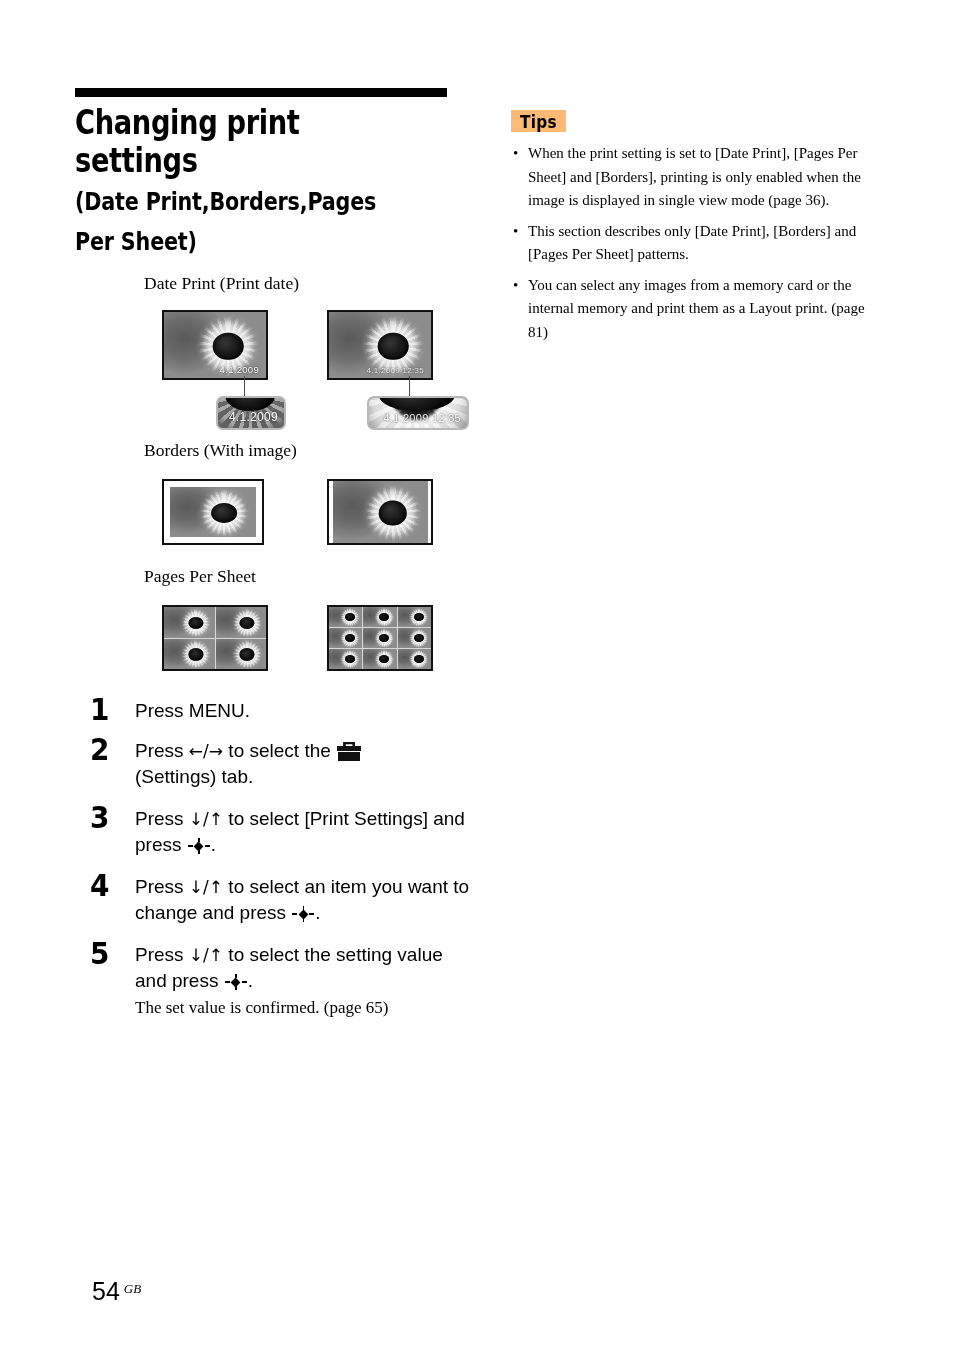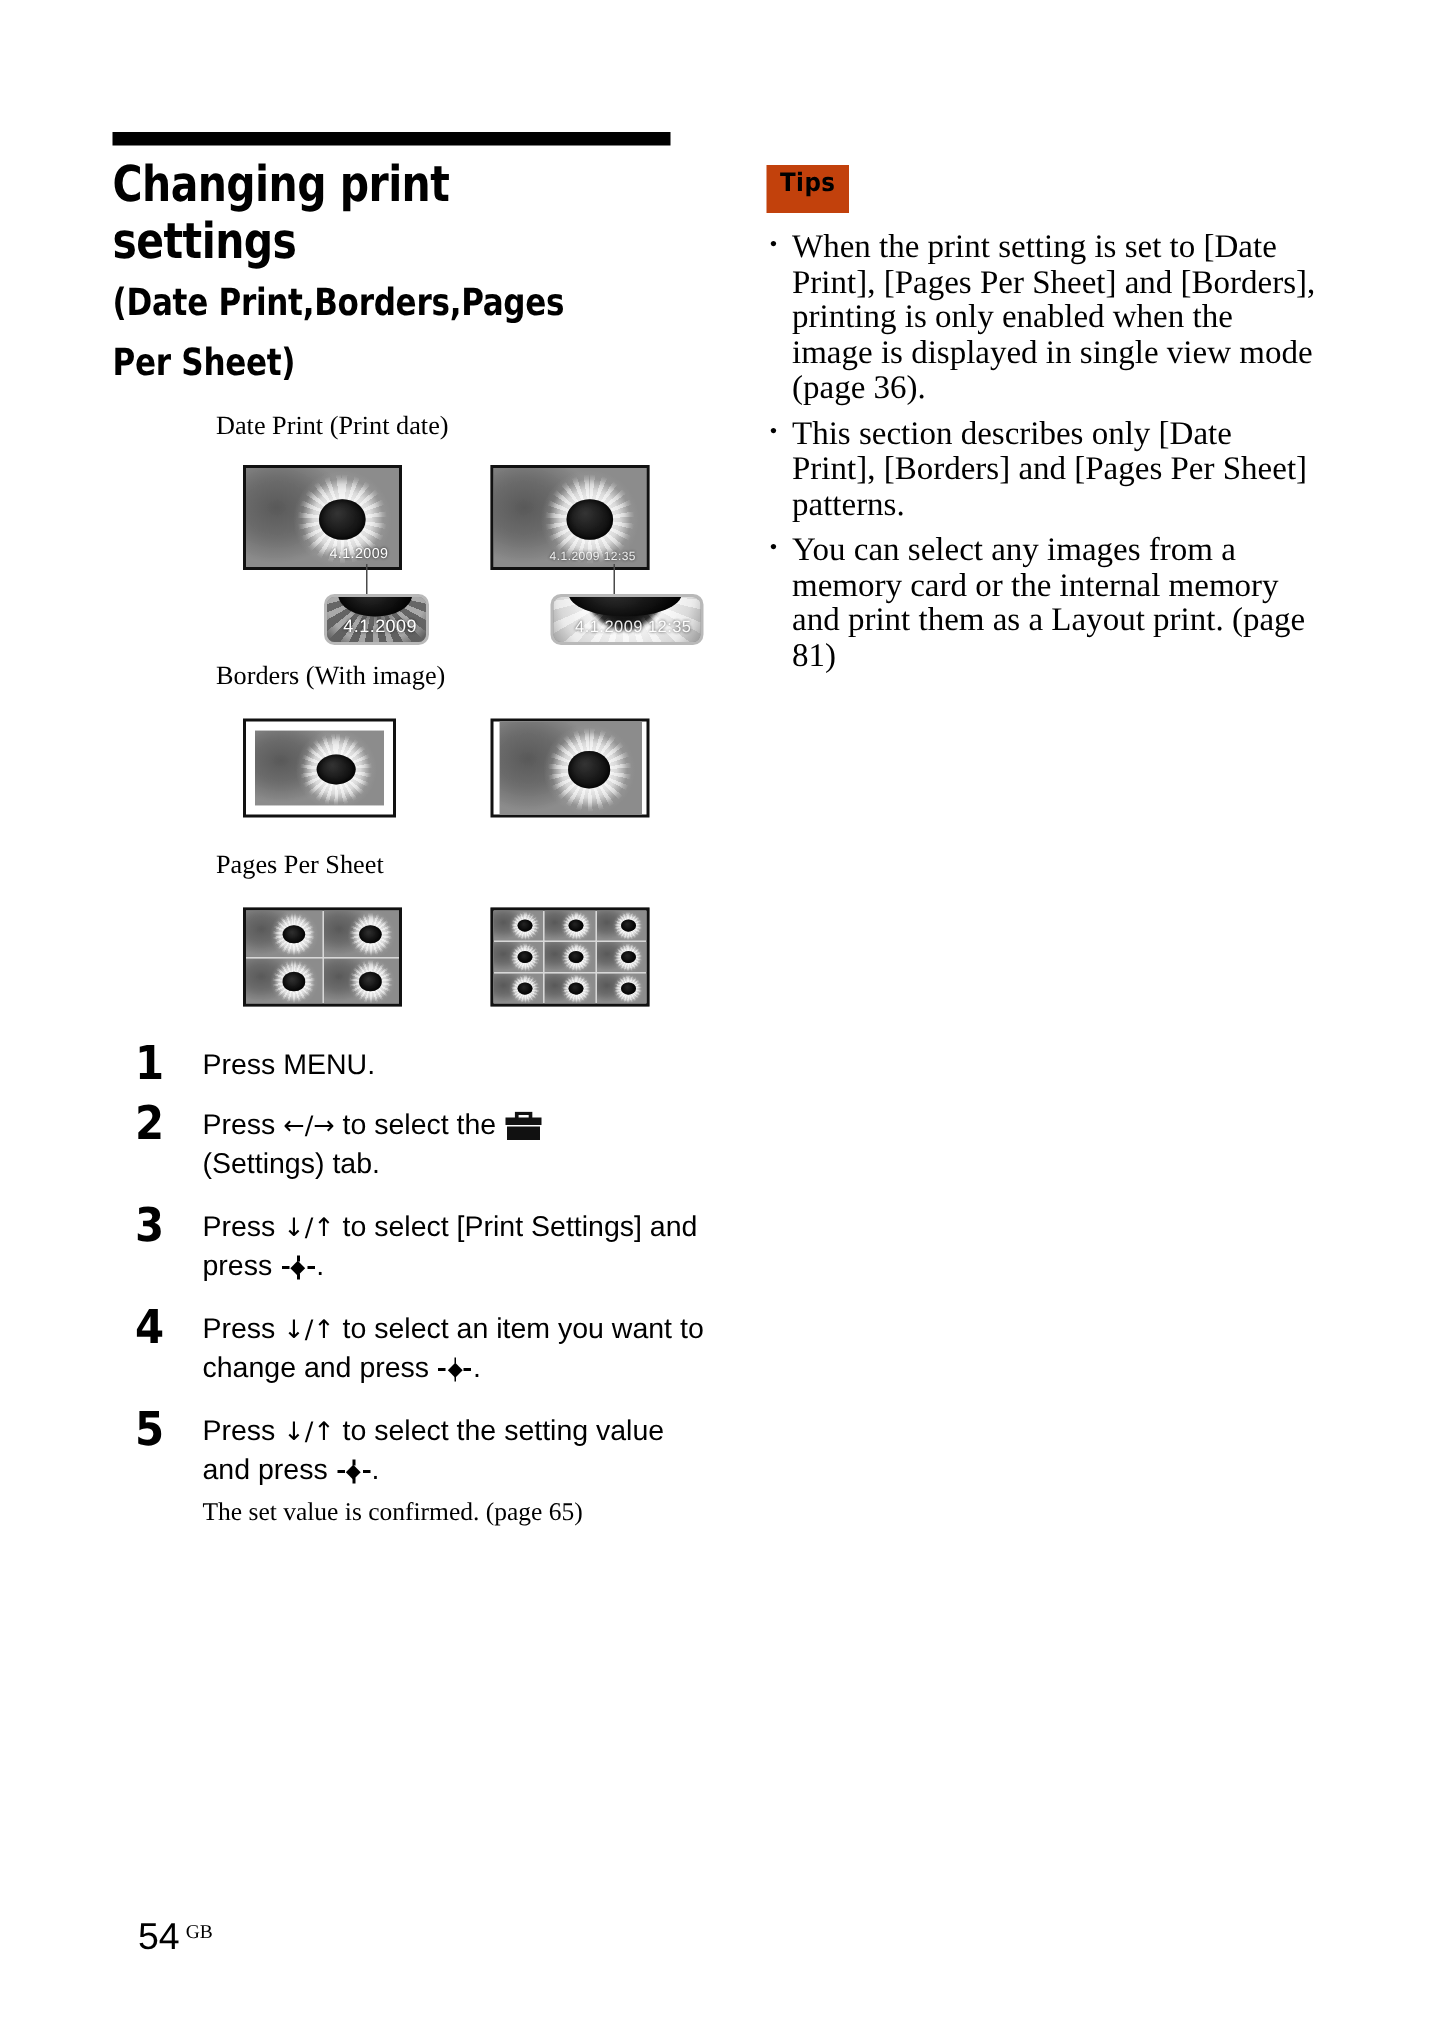--- a/index.html
+++ b/index.html
@@ -261,8 +261,8 @@
   }
   .tips-label {
     display: inline-block;
-    background: #c2410c;
-    padding: 2px 9px 10px 9px;
+    background: #fdba74;
+    padding: 2px 9px 0 9px;
     font-family: "DejaVu Sans Condensed", "Liberation Sans Narrow", "Liberation Sans", sans-serif;
     font-weight: bold;
     font-size: 17px;

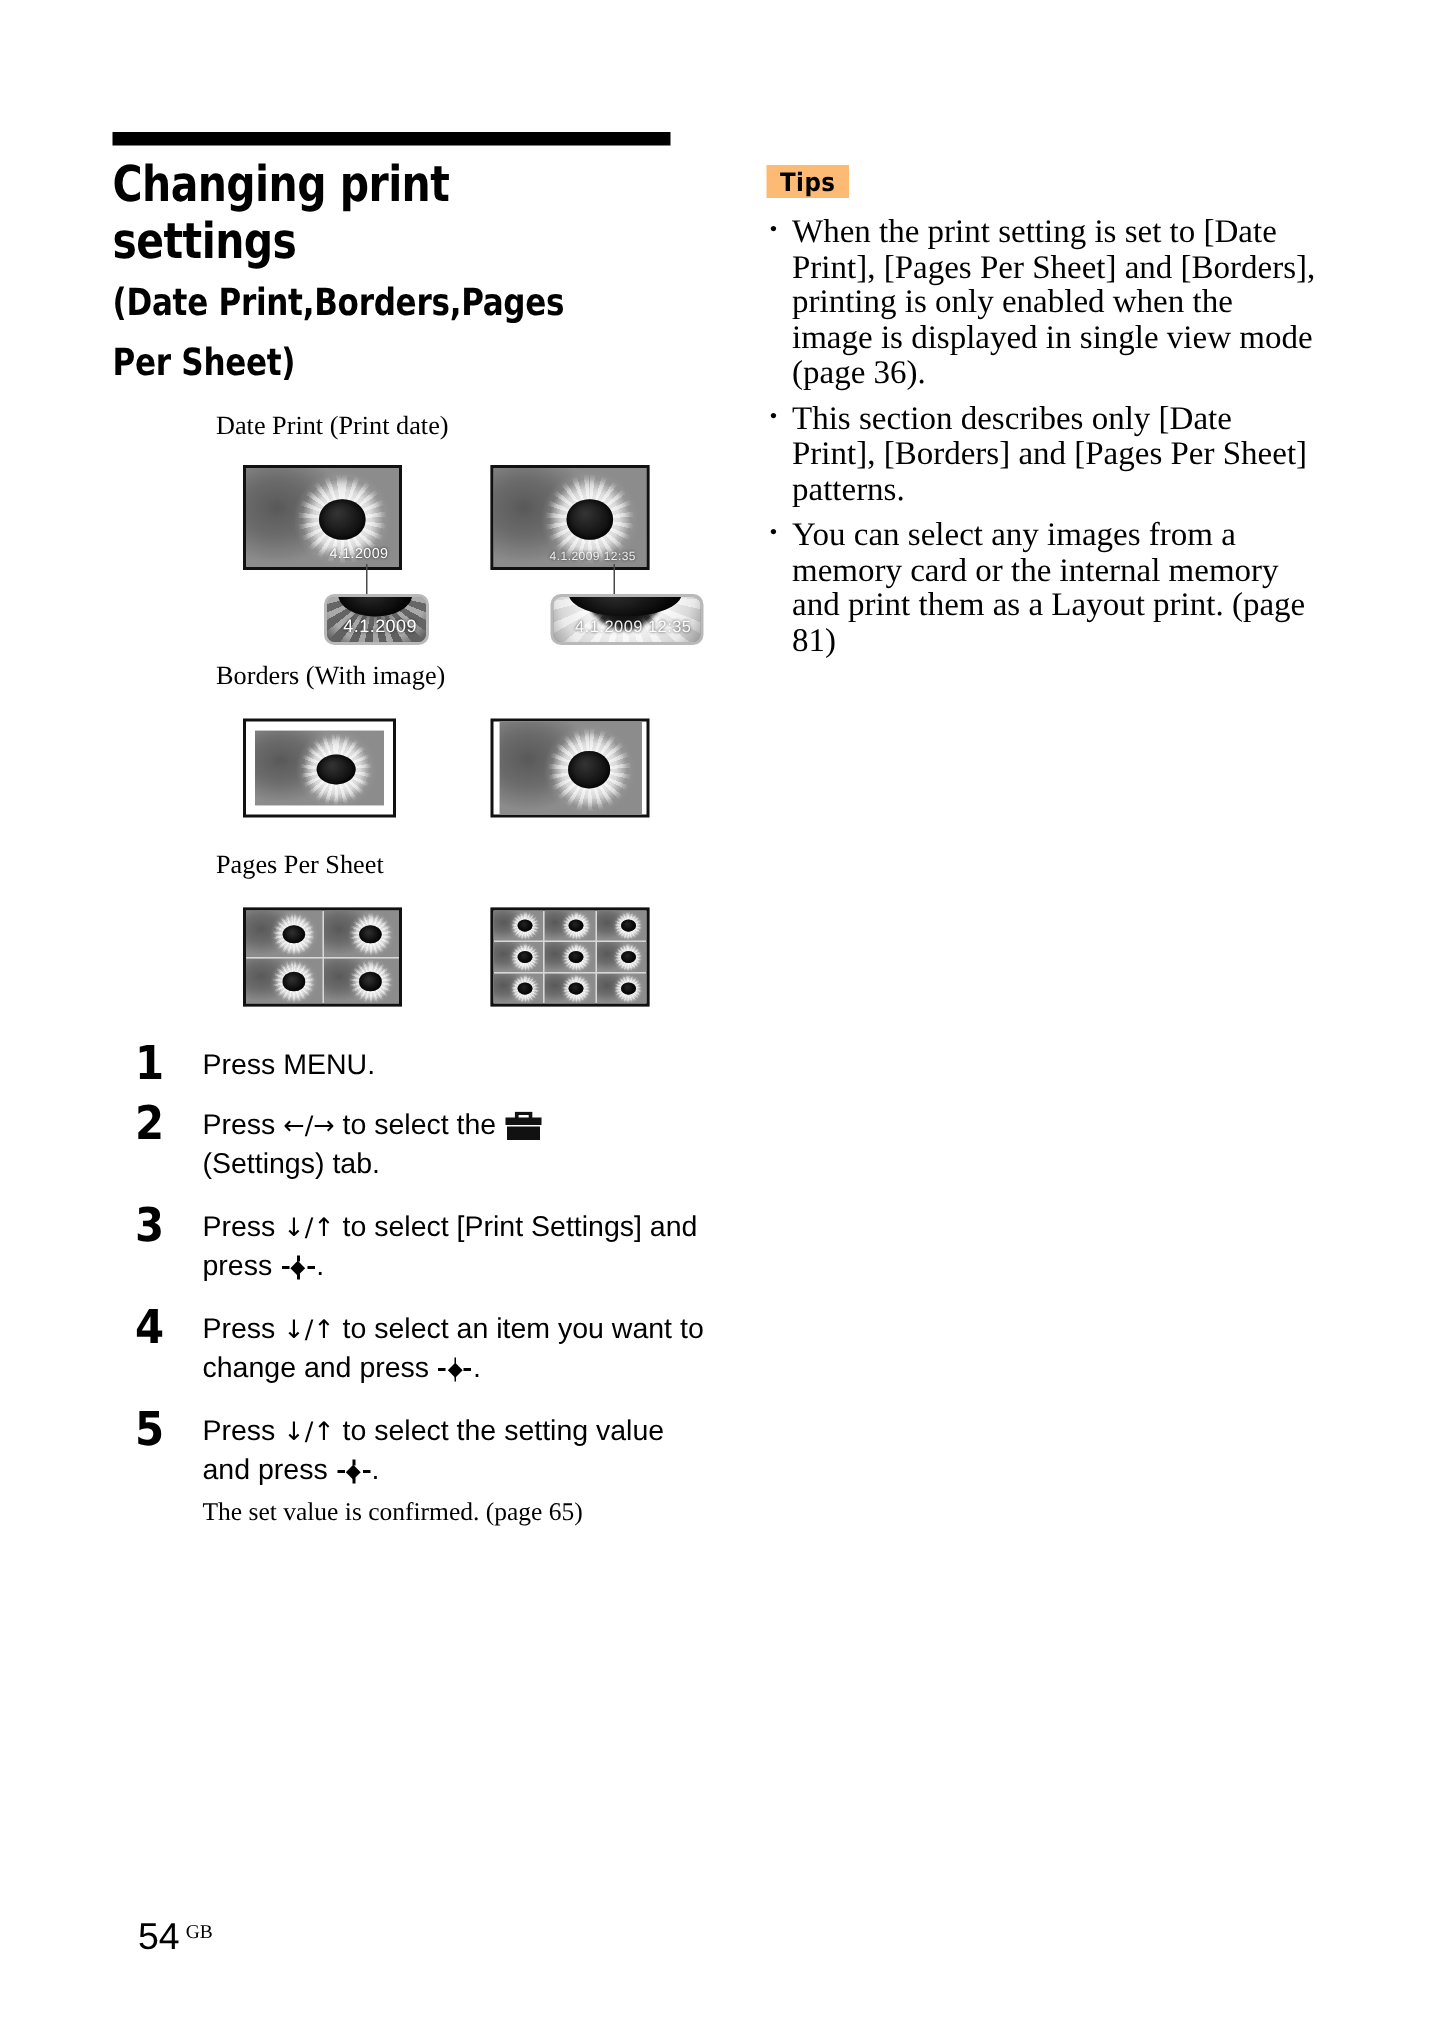--- a/index.html
+++ b/index.html
@@ -278,7 +278,7 @@
     position: relative;
     padding-left: 17px;
     font-family: "Liberation Serif", serif;
-    font-size: 22px;
+    font-size: 15px;
     line-height: 23.5px;
     margin-bottom: 7px;
   }

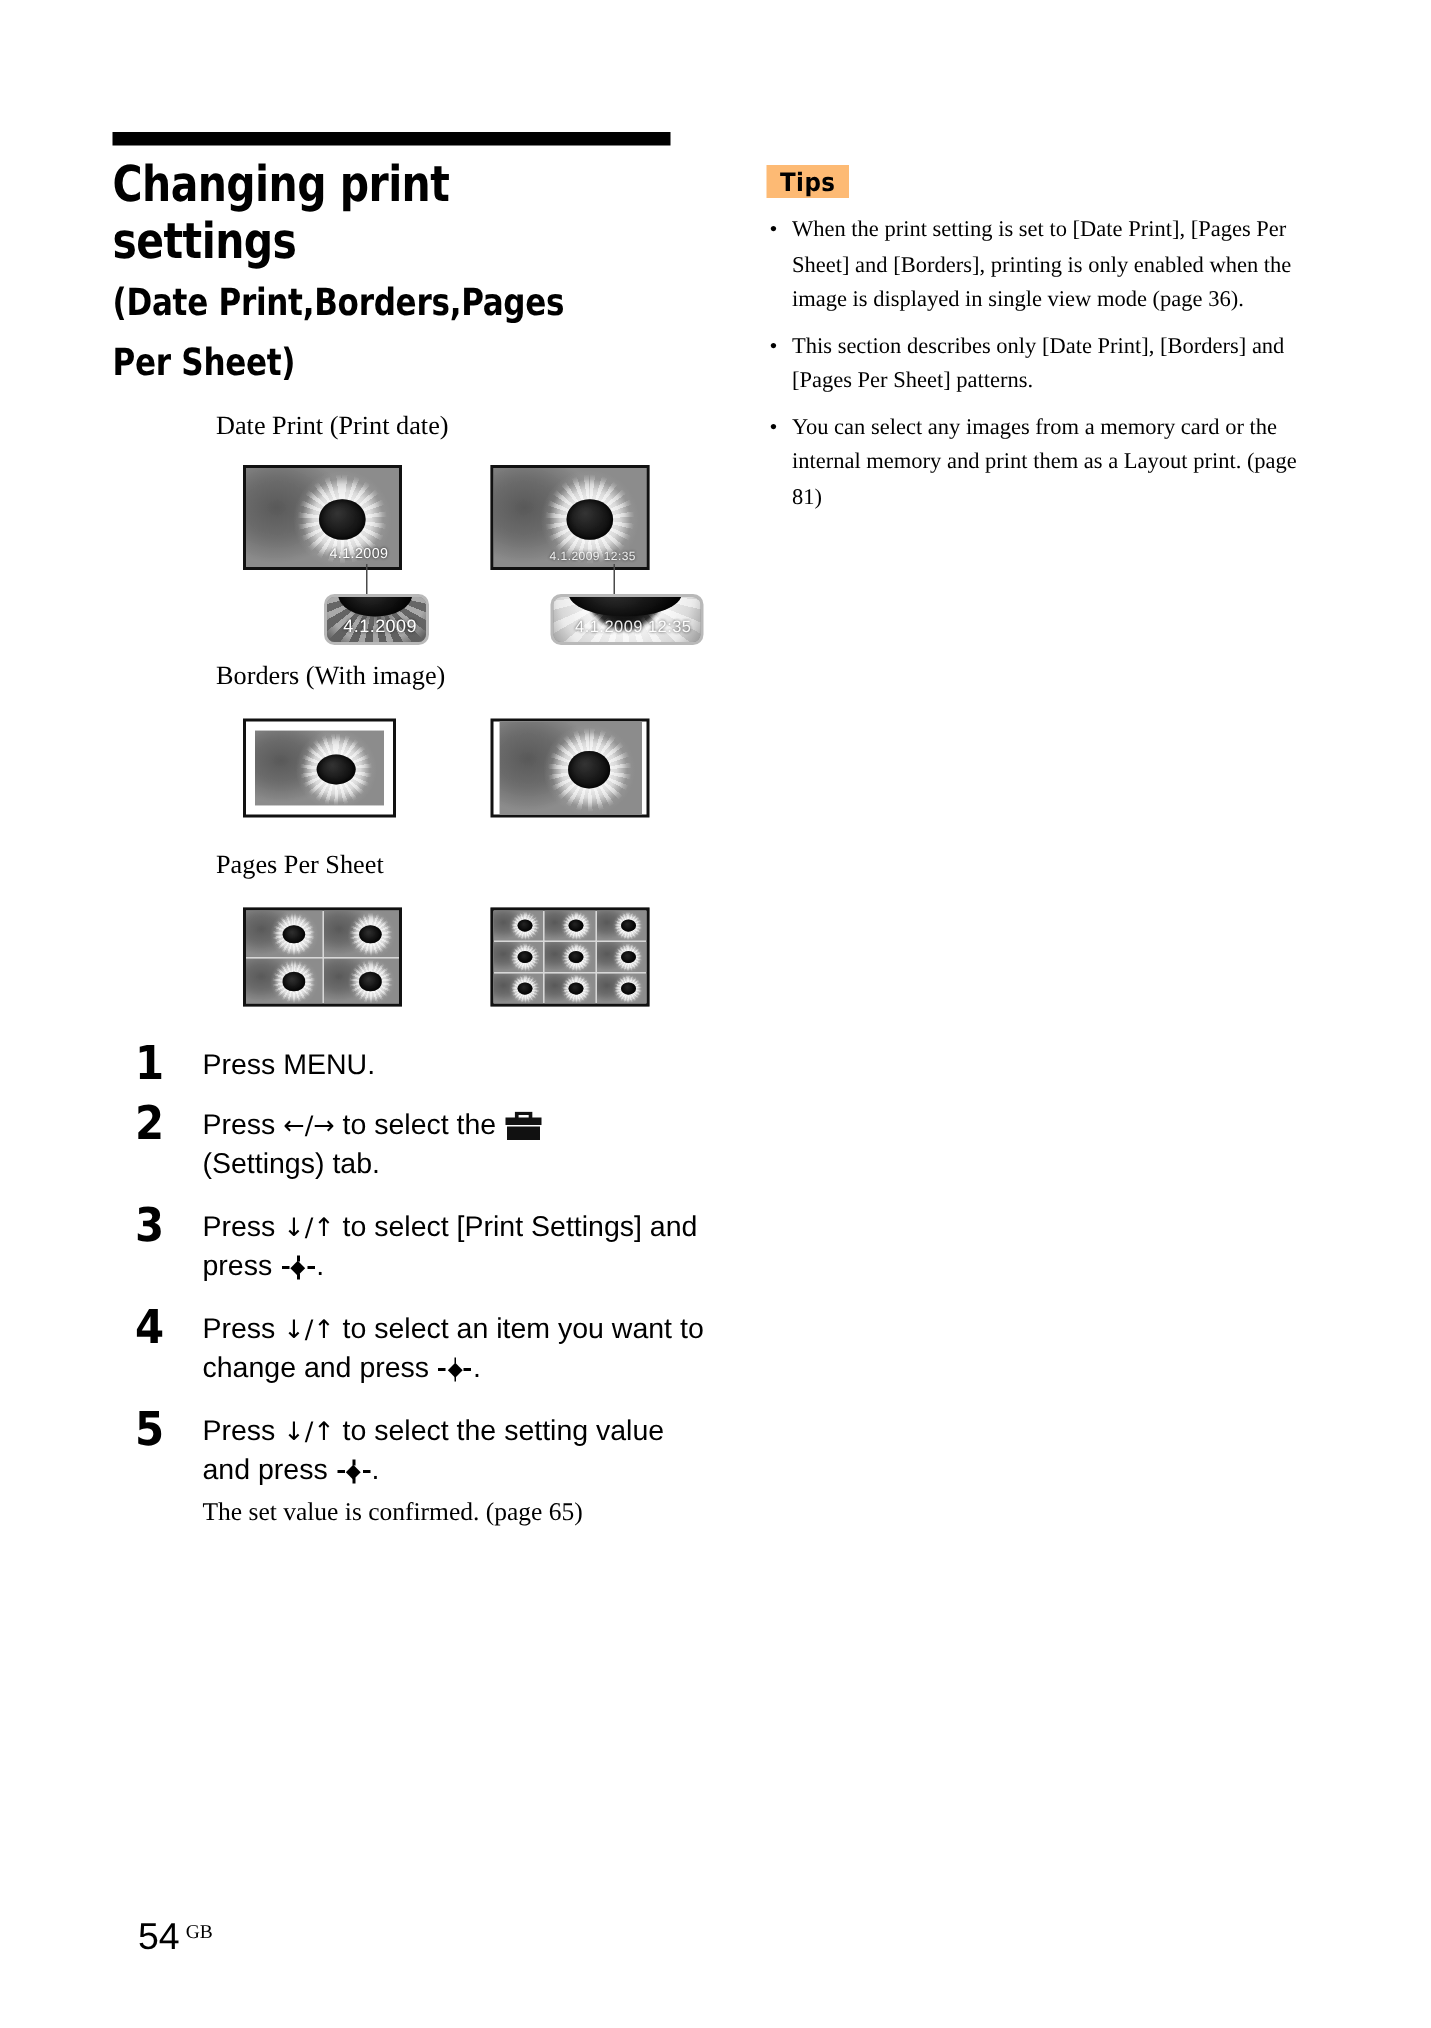--- a/index.html
+++ b/index.html
@@ -303,6 +303,7 @@
   }
   .page-region {
     font-family: "Liberation Serif", serif;
+    font-style: italic;
     font-size: 13px;
     vertical-align: 7px;
     margin-left: 4px;

